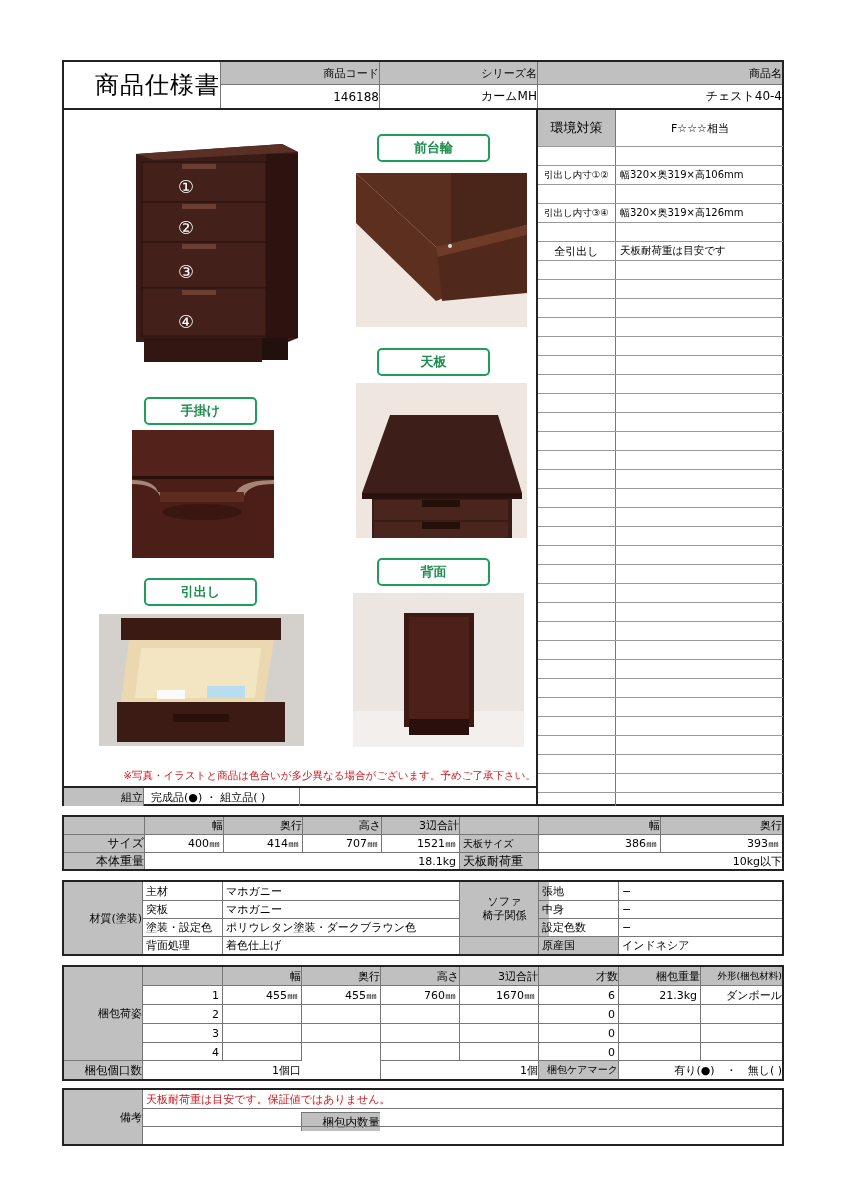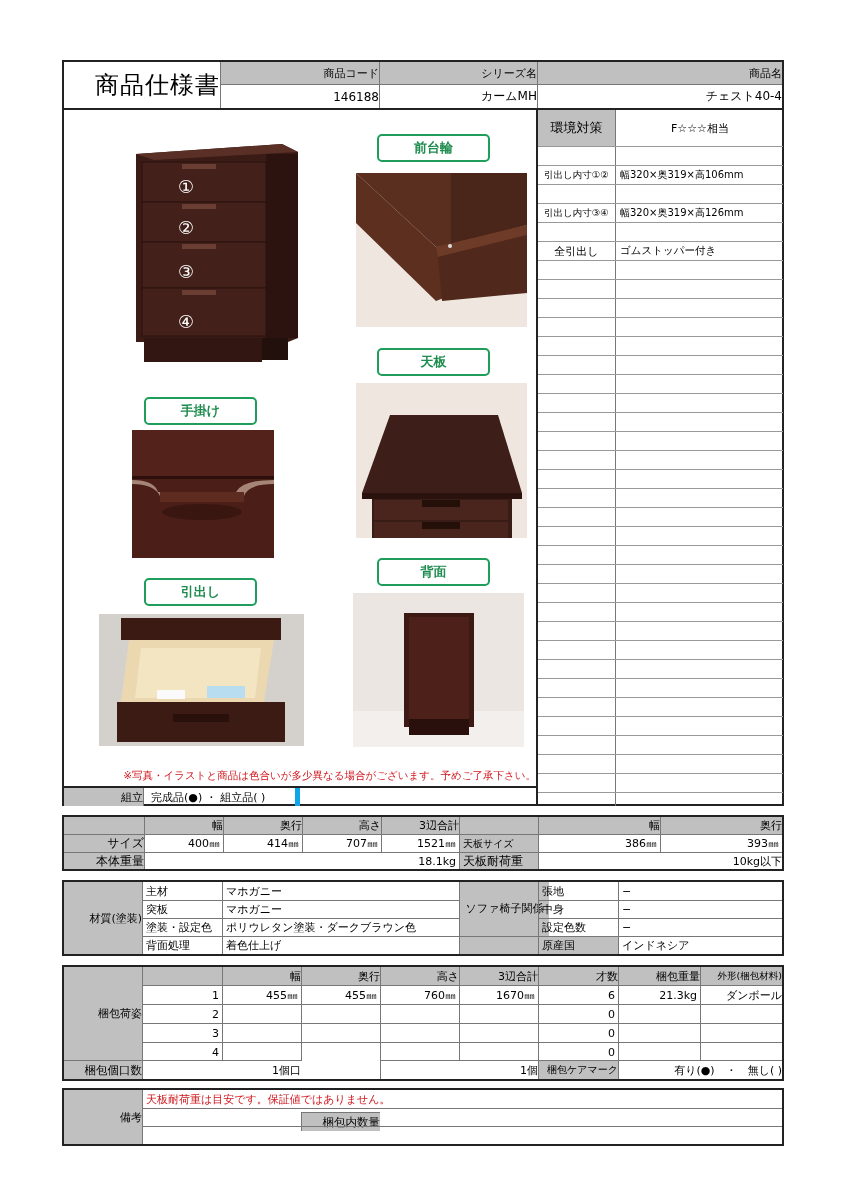--- a/index.html
+++ b/index.html
@@ -162,7 +162,7 @@
 </div>
 <div class="spec-row" style="top:241px;">
   <div class="k" style="font-size:11px;">全引出し</div>
-  <div class="v">ゴムストッパー付き</div>
+  <div class="v">天板耐荷重は目安です</div>
 </div>
 
 <div id="empty-rows">

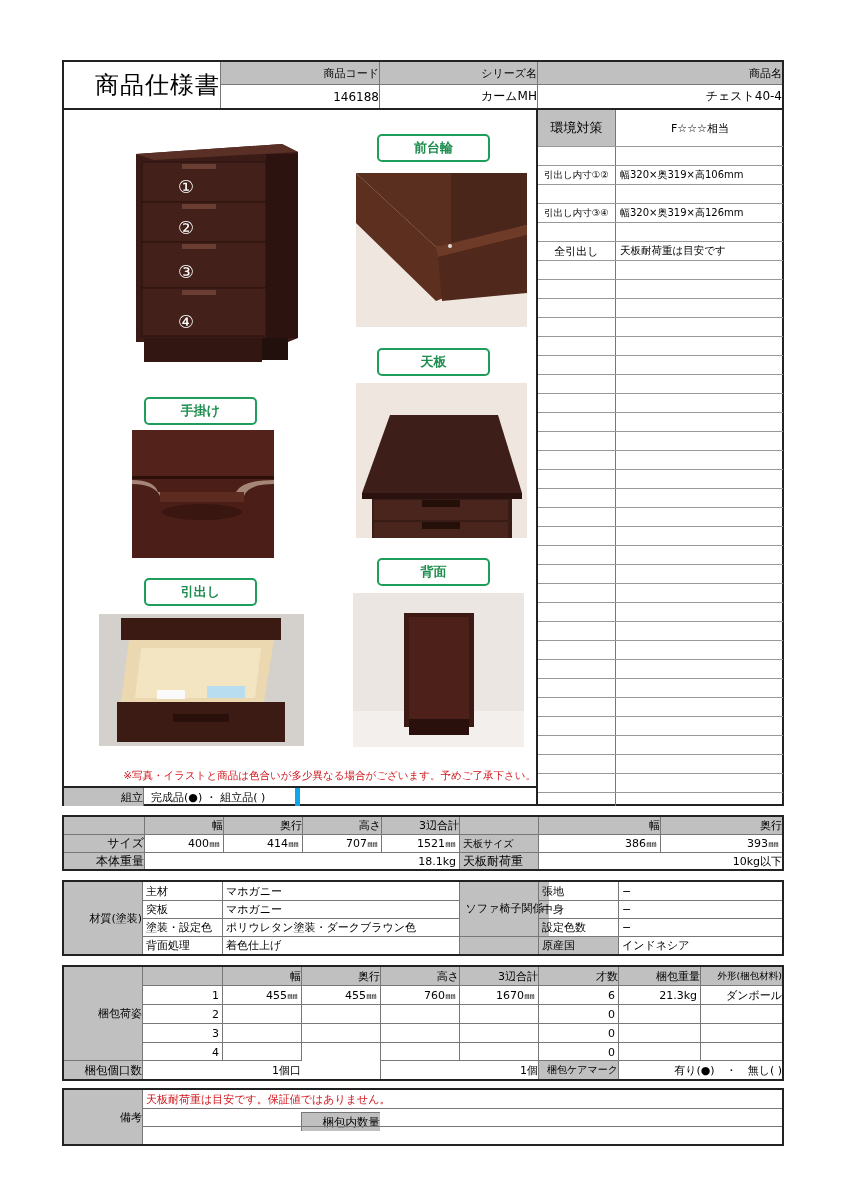--- a/index.html
+++ b/index.html
@@ -134,7 +134,7 @@
 
 <div class="abs" style="left:62px;top:786px;width:476px;height:2px;background:#222;"></div>
 <div class="cell c grey" style="left:64px;top:788px;width:80px;height:18px;font-size:11px;border-right:1px solid #777;">組立</div>
-<div class="cell l" style="left:148px;top:788px;width:152px;height:18px;font-size:11px;border-right:5px solid #0ea5e9;">完成品(●) ・ 組立品( )</div>
+<div class="cell l" style="left:148px;top:788px;width:152px;height:18px;font-size:11px;border-right:1px solid #0ea5e9;">完成品(●) ・ 組立品( )</div>
 
 <div class="spec-row" style="top:110px;height:36px;border-top:none;">
   <div class="k grey" style="font-size:13px;">環境対策</div>

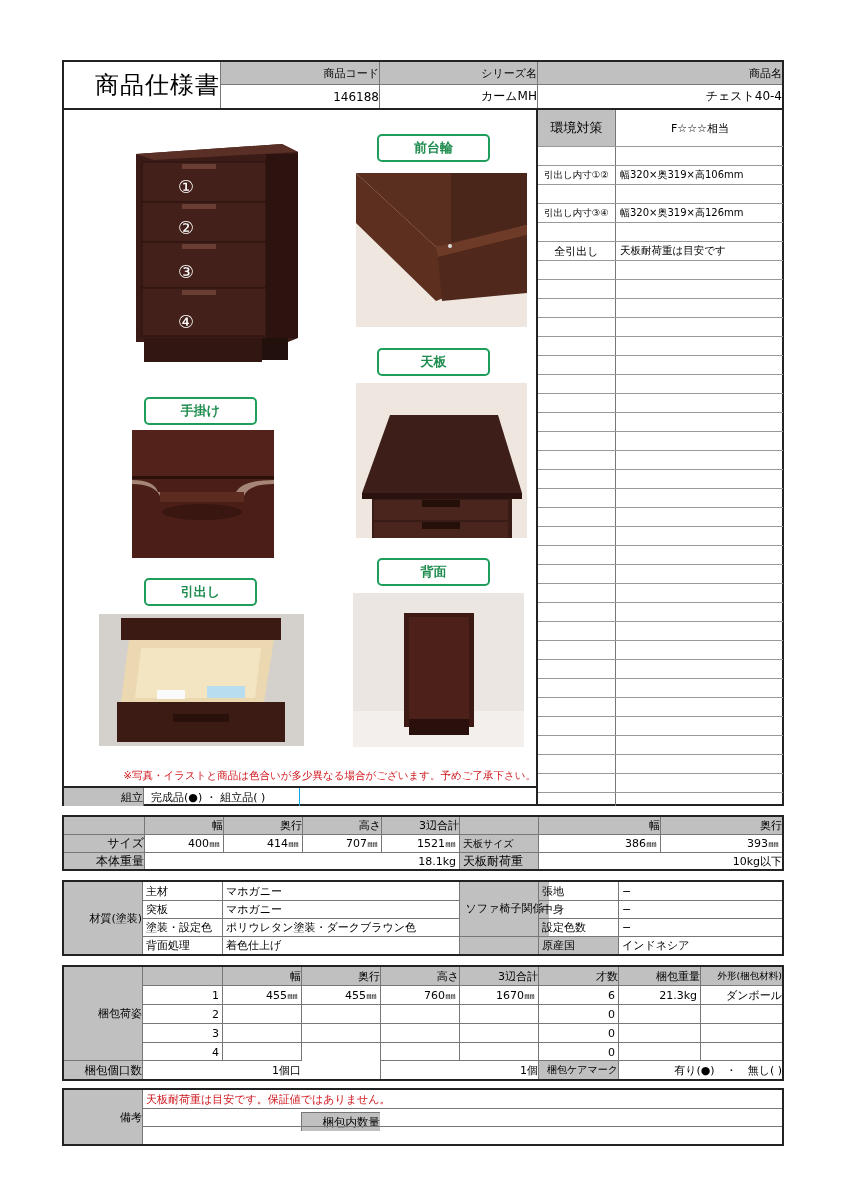--- a/index.html
+++ b/index.html
@@ -320,7 +320,7 @@
 <div class="cell l bl bt" style="left:142px;top:936px;width:80px;height:18px;">背面処理</div>
 <div class="cell l bl bt" style="left:222px;top:936px;width:237px;height:18px;">着色仕上げ</div>
 
-<div class="abs grey bl" style="left:459px;top:882px;width:90px;height:54px;display:flex;align-items:center;justify-content:center;font-size:11px;line-height:14px;">
+<div class="abs grey bl" style="left:459px;top:882px;width:90px;height:54px;display:flex;flex-direction:column;align-items:center;justify-content:center;font-size:11px;line-height:14px;">
   <span>ソファ</span>
   <span>椅子関係</span>
 </div>

